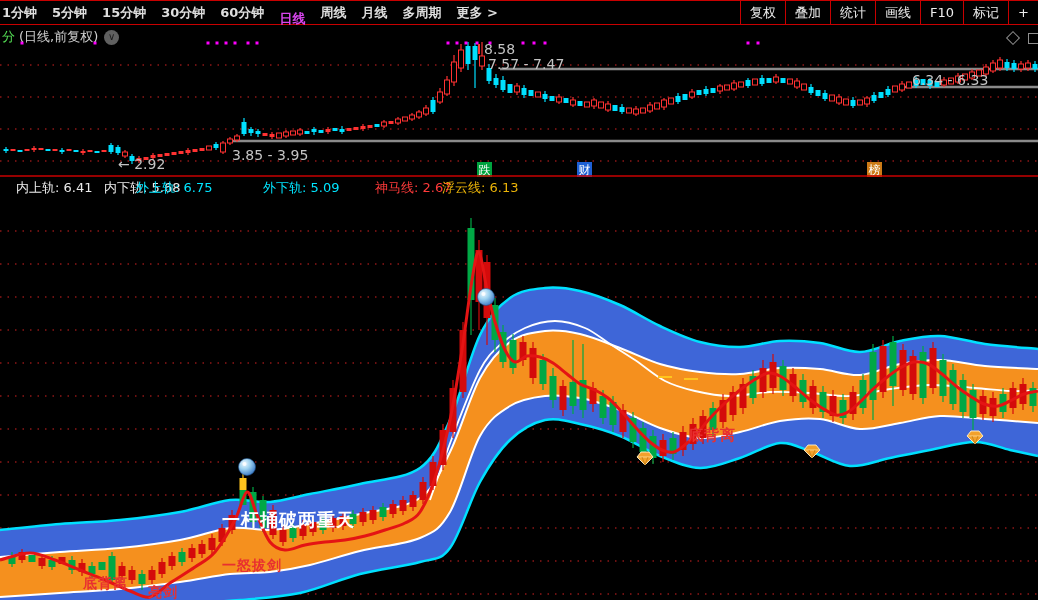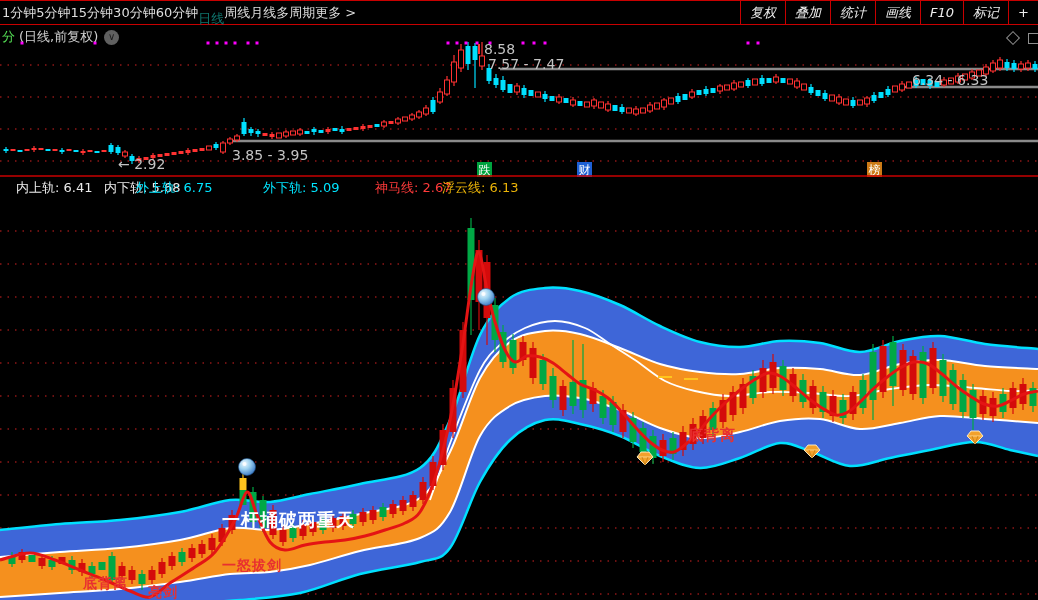--- a/index.html
+++ b/index.html
@@ -10,7 +10,7 @@
   #toolbar{position:absolute;left:0;top:0;width:1038px;height:23px;background:#000;
     border-top:1px solid #c80000;border-bottom:1px solid #c80000;
     display:flex;justify-content:space-between;align-items:stretch;z-index:6;}
-  #periods{display:flex;margin-left:2px;align-items:center;font-size:13px;color:#dedede;white-space:nowrap;}
+  #periods{display:flex;gap:15px;margin-left:2px;align-items:center;font-size:13px;color:#dedede;white-space:nowrap;font-weight:bold;}
   .period{cursor:default;}
   .period.active{color:#0f766e;margin-top:12px;}
   #actions{display:flex;align-items:stretch;font-style:italic;}

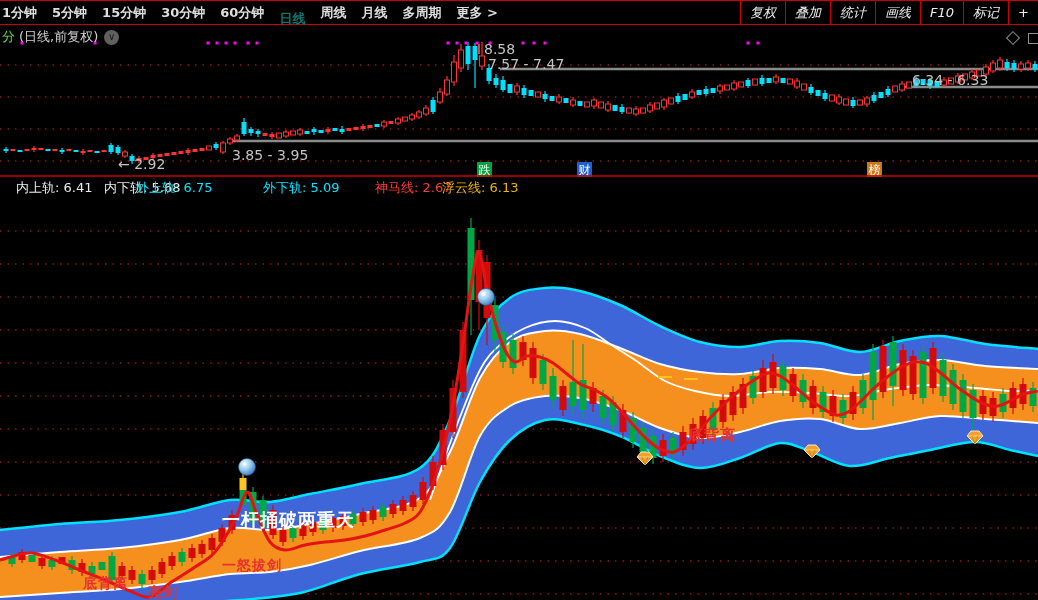--- a/index.html
+++ b/index.html
@@ -12,7 +12,7 @@
     display:flex;justify-content:space-between;align-items:stretch;z-index:6;}
   #periods{display:flex;gap:15px;margin-left:2px;align-items:center;font-size:13px;color:#dedede;white-space:nowrap;font-weight:bold;}
   .period{cursor:default;}
-  .period.active{color:#0f766e;margin-top:12px;}
+  .period.active{color:#d946ef;margin-top:12px;}
   #actions{display:flex;align-items:stretch;font-style:italic;}
   .action{display:flex;align-items:center;padding:0 9px;border-left:1px solid #c80000;font-size:13px;color:#ededed;white-space:nowrap;}
   #titlebar{position:absolute;top:28px;left:2px;width:1034px;height:18px;z-index:5;

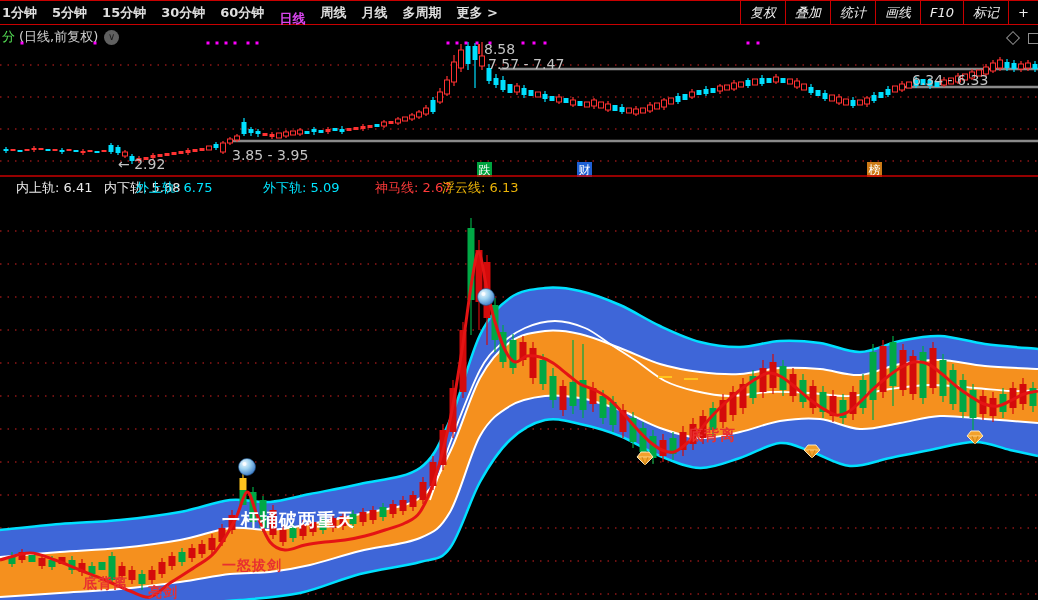--- a/index.html
+++ b/index.html
@@ -13,7 +13,7 @@
   #periods{display:flex;gap:15px;margin-left:2px;align-items:center;font-size:13px;color:#dedede;white-space:nowrap;font-weight:bold;}
   .period{cursor:default;}
   .period.active{color:#d946ef;margin-top:12px;}
-  #actions{display:flex;align-items:stretch;font-style:italic;}
+  #actions{display:flex;align-items:stretch;}
   .action{display:flex;align-items:center;padding:0 9px;border-left:1px solid #c80000;font-size:13px;color:#ededed;white-space:nowrap;}
   #titlebar{position:absolute;top:28px;left:2px;width:1034px;height:18px;z-index:5;
     display:flex;align-items:center;gap:4px;font-size:13px;color:#d0d0d0;}

